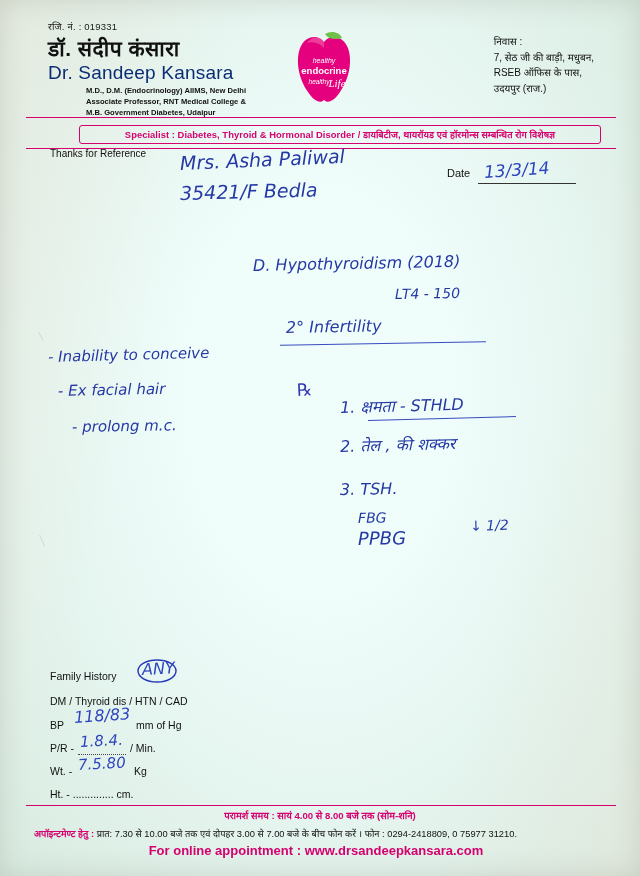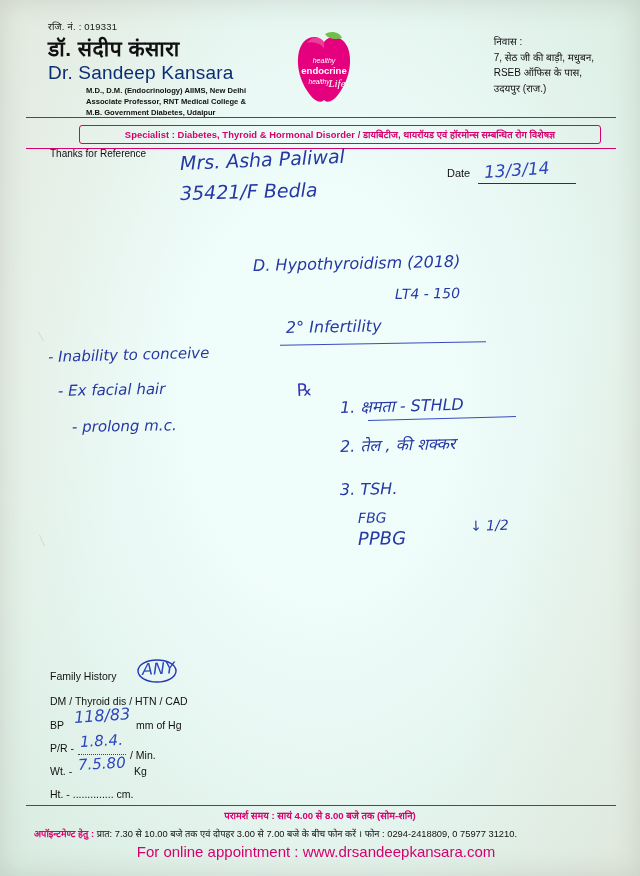--- a/index.html
+++ b/index.html
@@ -315,7 +315,7 @@
   <div class="field" style="left:50px; top:742px;">P/R -</div>
   <div class="hw ink2" style="left:80px; top:733px; font-size:15px; transform: rotate(-3deg);">1.8.4.</div>
   <div class="dotline" style="left:78px; top:754px; width:48px;"></div>
-  <div class="field" style="left:130px; top:742px;margin-top:7px;">/ Min.</div>
+  <div class="field" style="left:130px; top:742px;">/ Min.</div>
 
   <div class="field" style="left:50px; top:765px;">Wt. -</div>
   <div class="hw ink2" style="left:78px; top:756px; font-size:15px; transform: rotate(-3deg);">7.5.80</div>

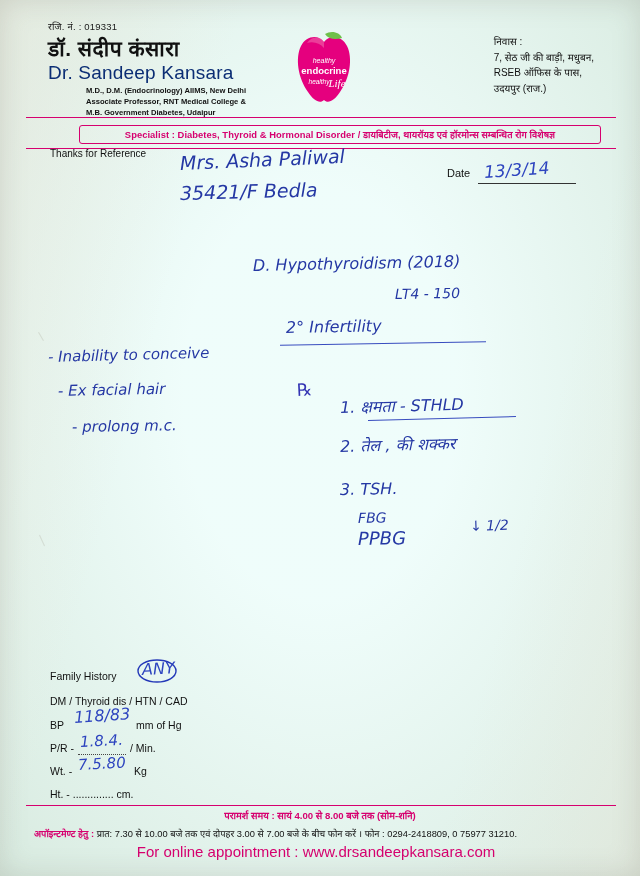--- a/index.html
+++ b/index.html
@@ -213,8 +213,8 @@
     left: 0; right: 8px;
     top: 843px;
     text-align: center;
-    font-size: 15px;
-    font-weight: normal;
+    font-size: 13px;
+    font-weight: bold;
     color: #d6006f;
   }
 

